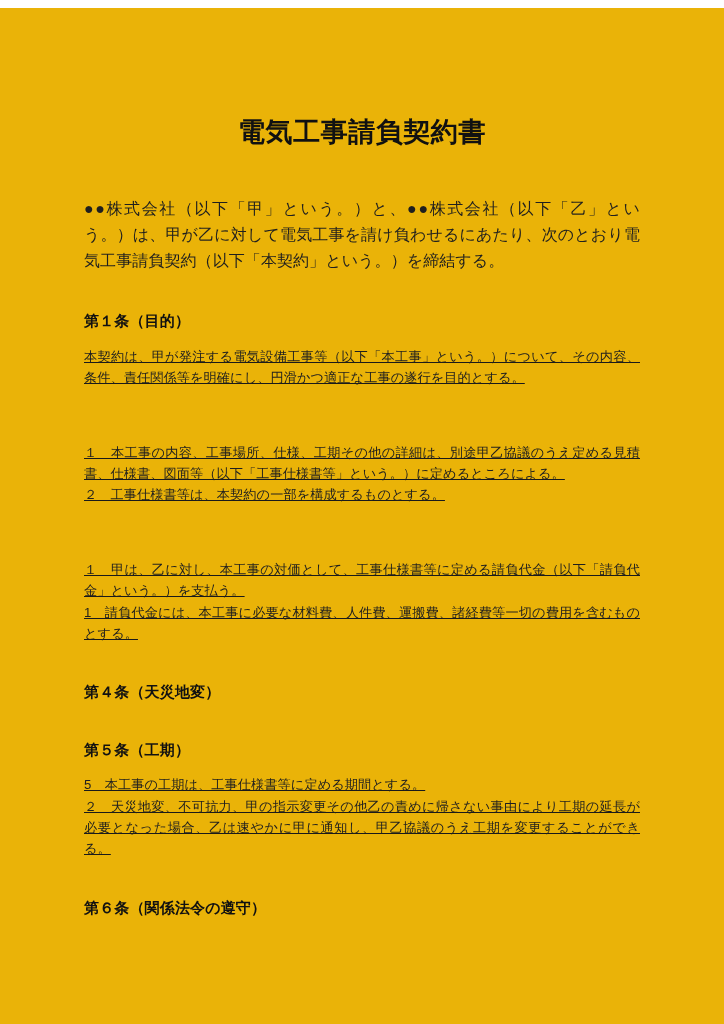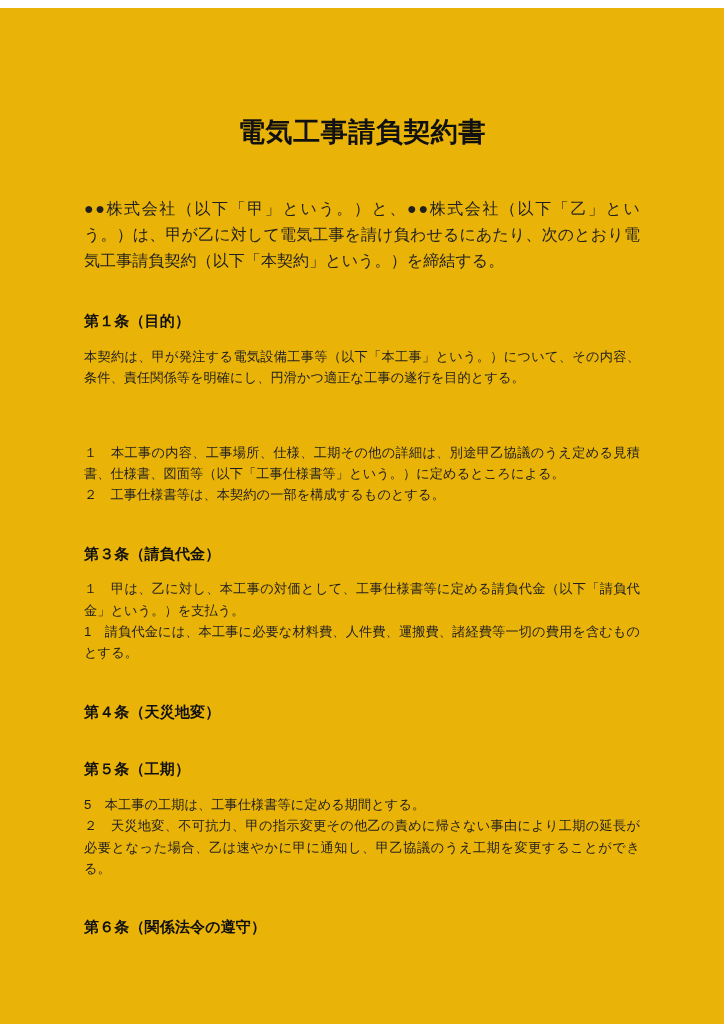--- a/index.html
+++ b/index.html
@@ -67,6 +67,7 @@
   .article-body {
     margin: 0;
     padding-top: 15px;
+    text-decoration: underline;
   }
 
   .article-para {

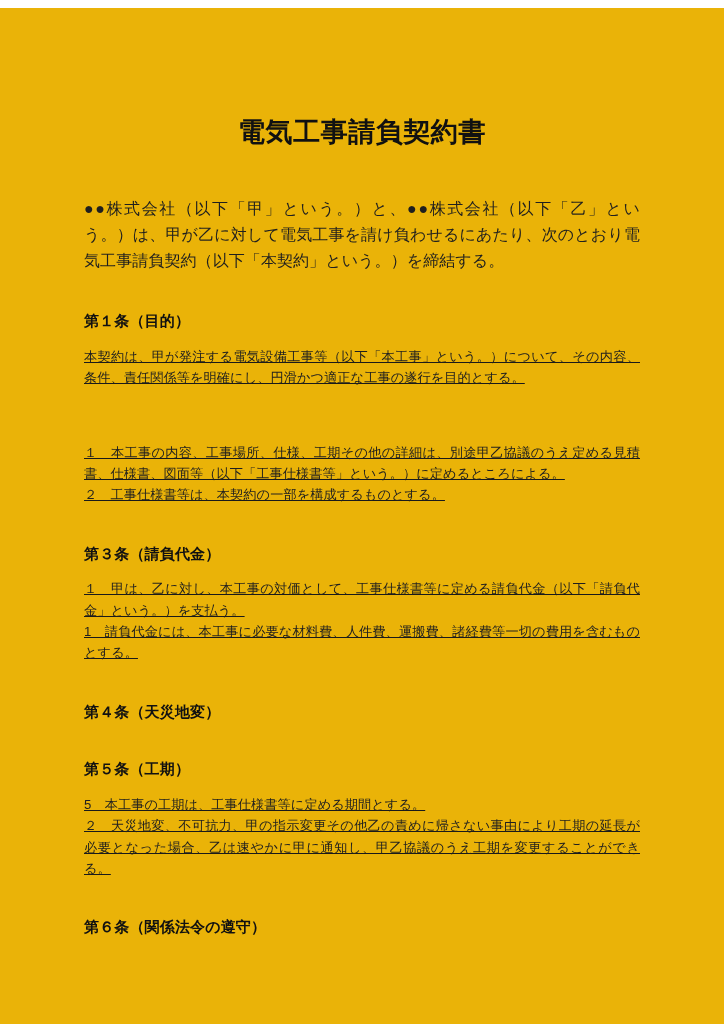--- a/index.html
+++ b/index.html
@@ -119,7 +119,6 @@
     </section>
 
     <section class="article">
-      <h2 class="article-heading">第３条（請負代金）</h2>
       <div class="article-body">
         <p class="article-item">１　甲は、乙に対し、本工事の対価として、工事仕様書等に定める請負代金（以下「請負代金」という。）を支払う。</p>
         <p class="article-item">1　請負代金には、本工事に必要な材料費、人件費、運搬費、諸経費等一切の費用を含むものとする。</p>

